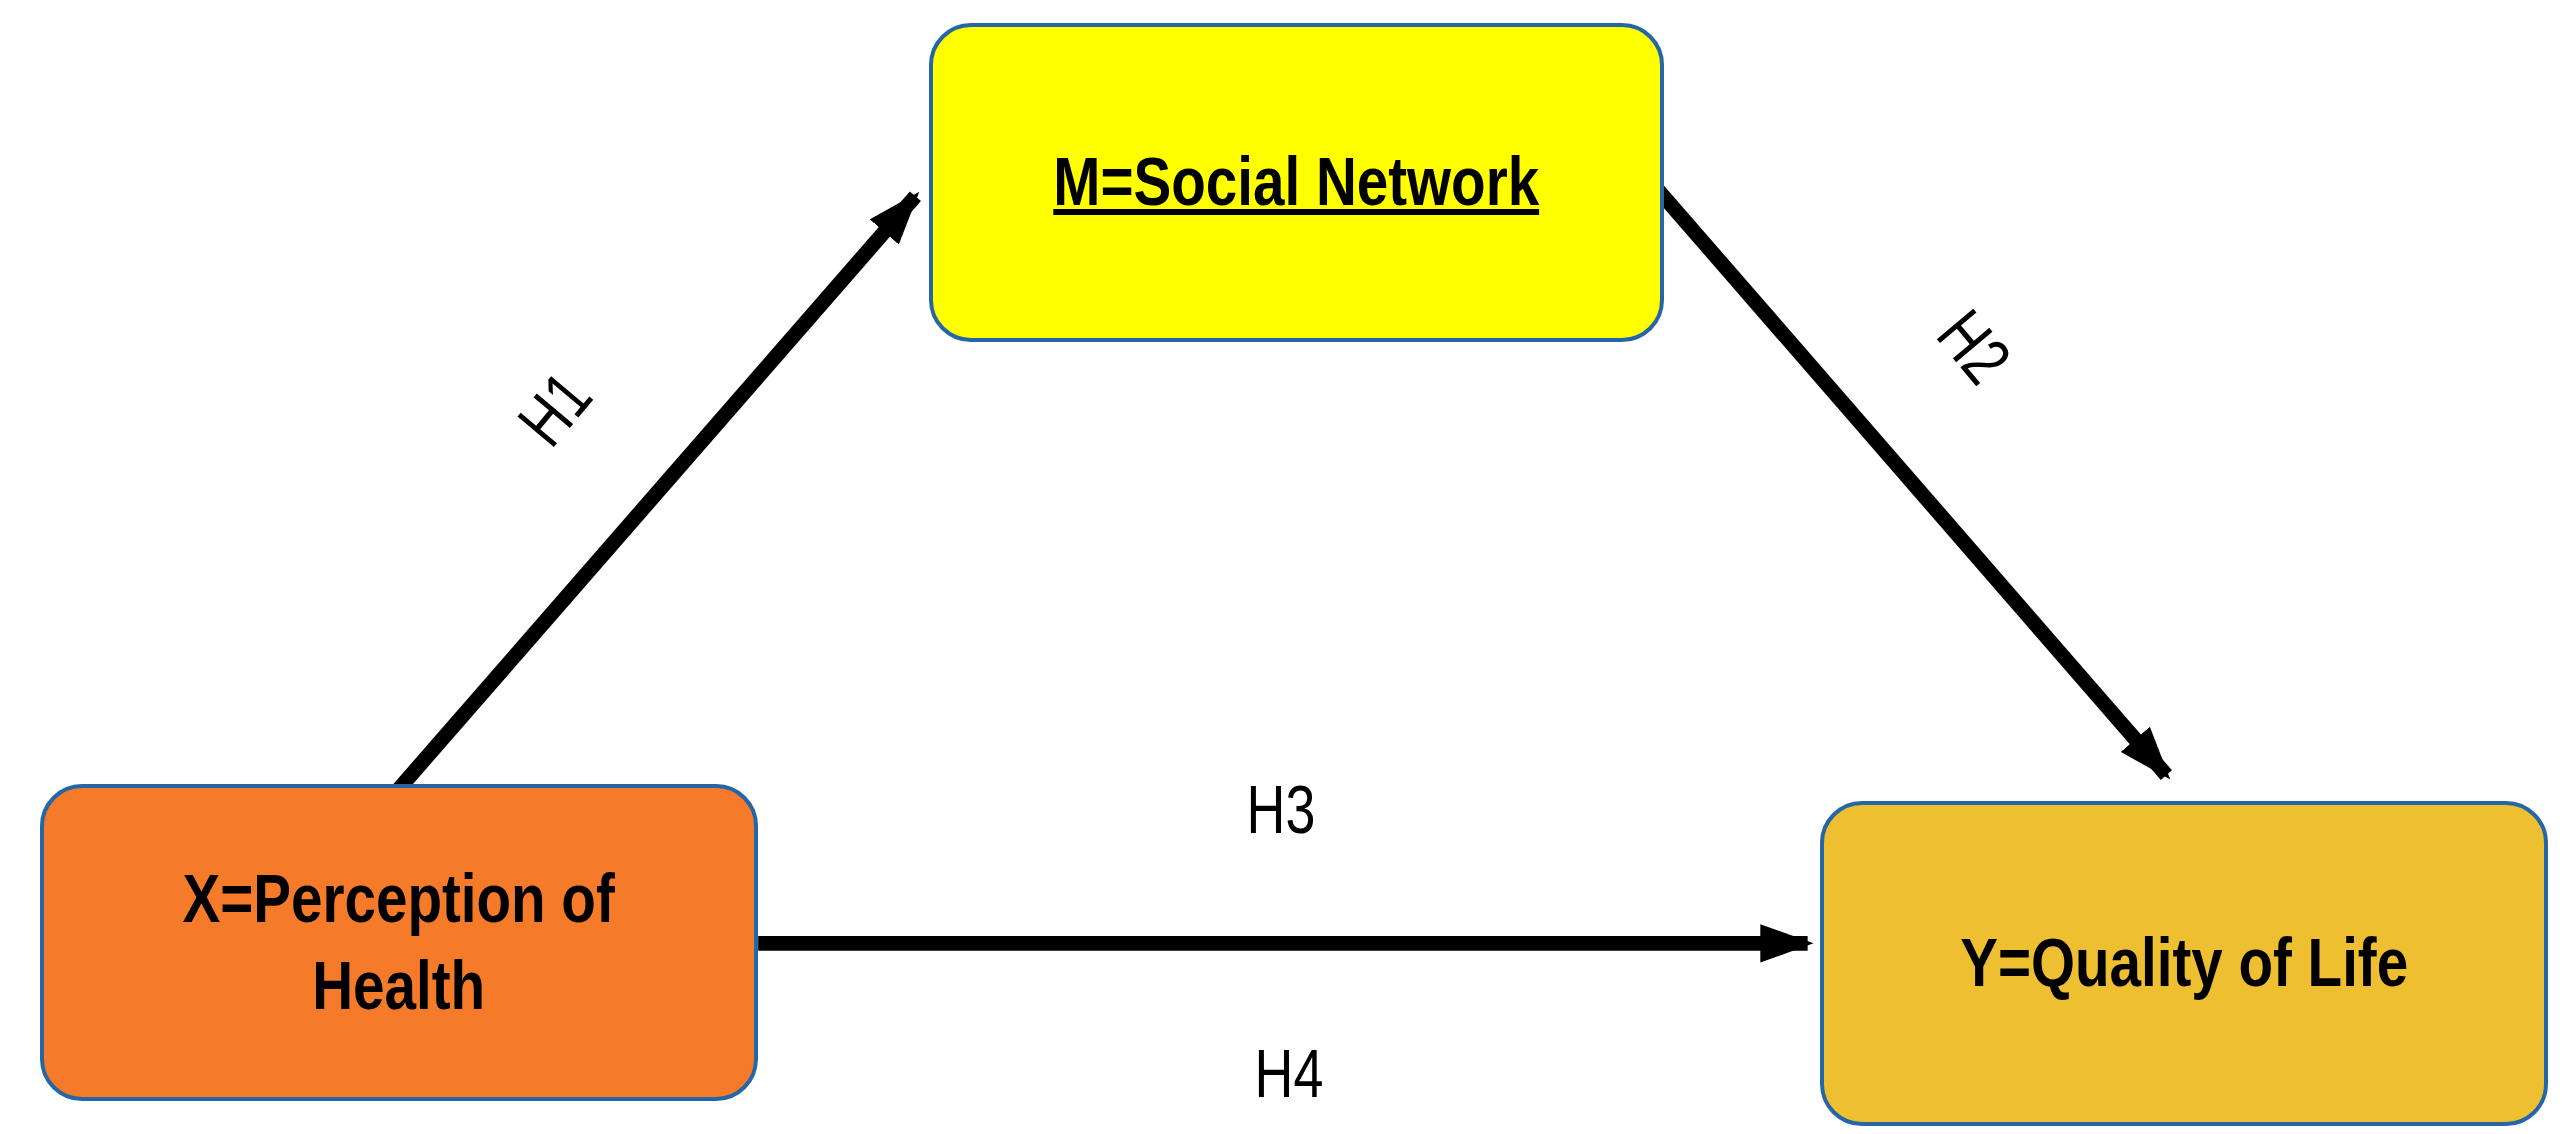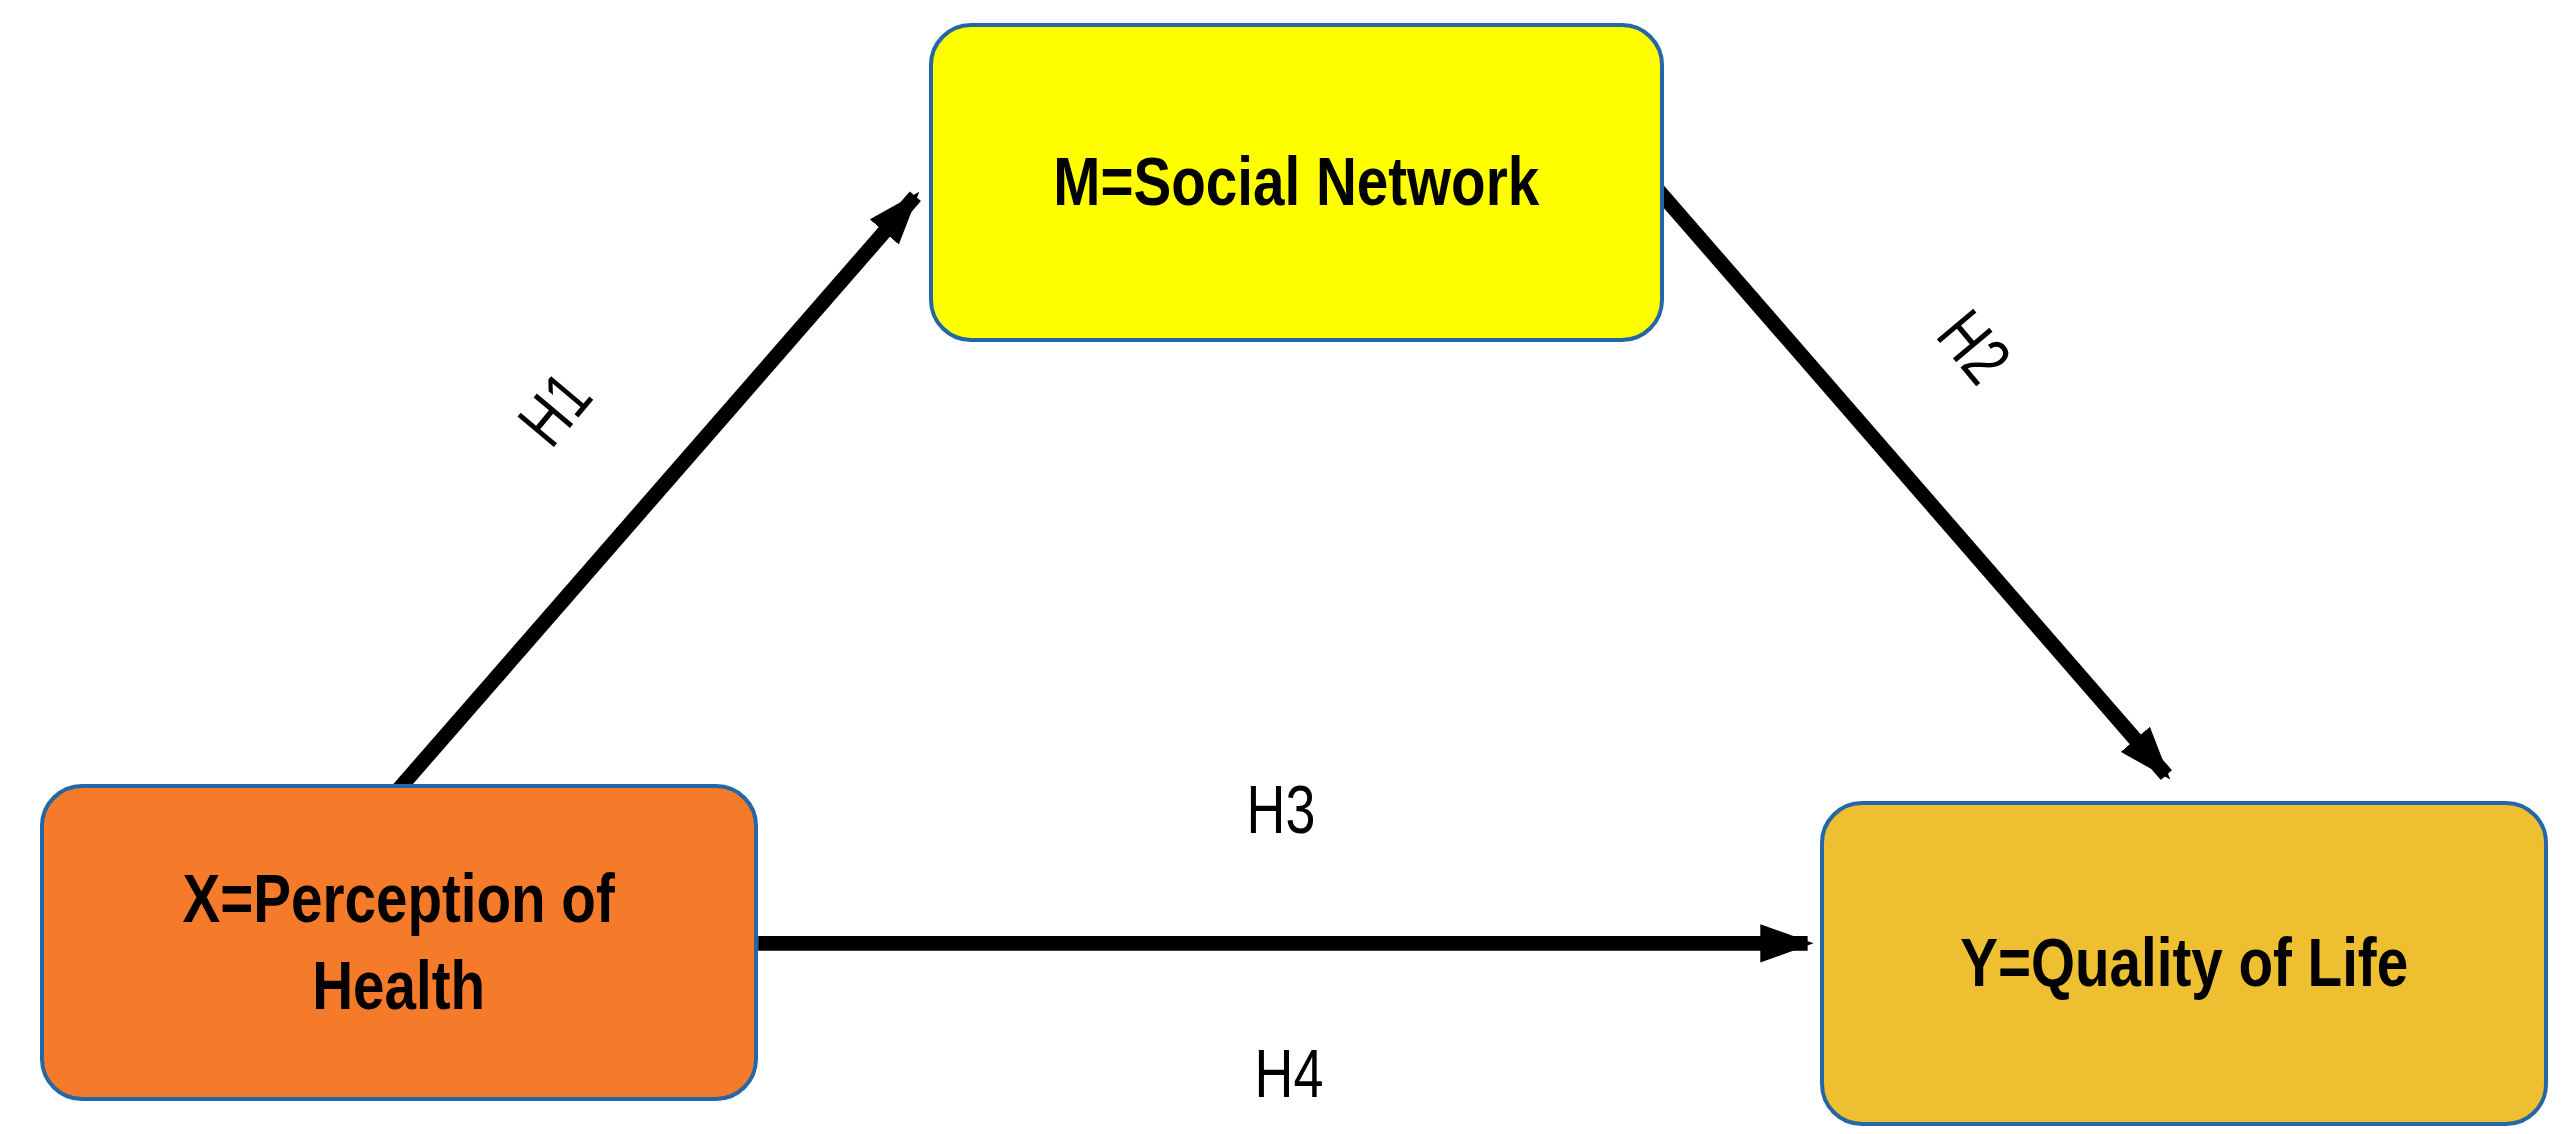--- a/index.html
+++ b/index.html
@@ -38,7 +38,7 @@
     transform:scaleX(0.82);
     white-space:pre-line;
   }
-  .node-m{left:929px;top:23px;width:735px;height:319px;background:var(--box-m-fill);}
+  .node-m{left:929px;top:23px;width:735px;height:319px;background:var(--box-m-fill);text-decoration:underline;}
   .node-x{left:40px;top:784px;width:718px;height:317px;background:var(--box-x-fill);text-align:center;}
   .node-y{left:1820px;top:801px;width:728px;height:325px;background:var(--box-y-fill);}
   .edge-label{

